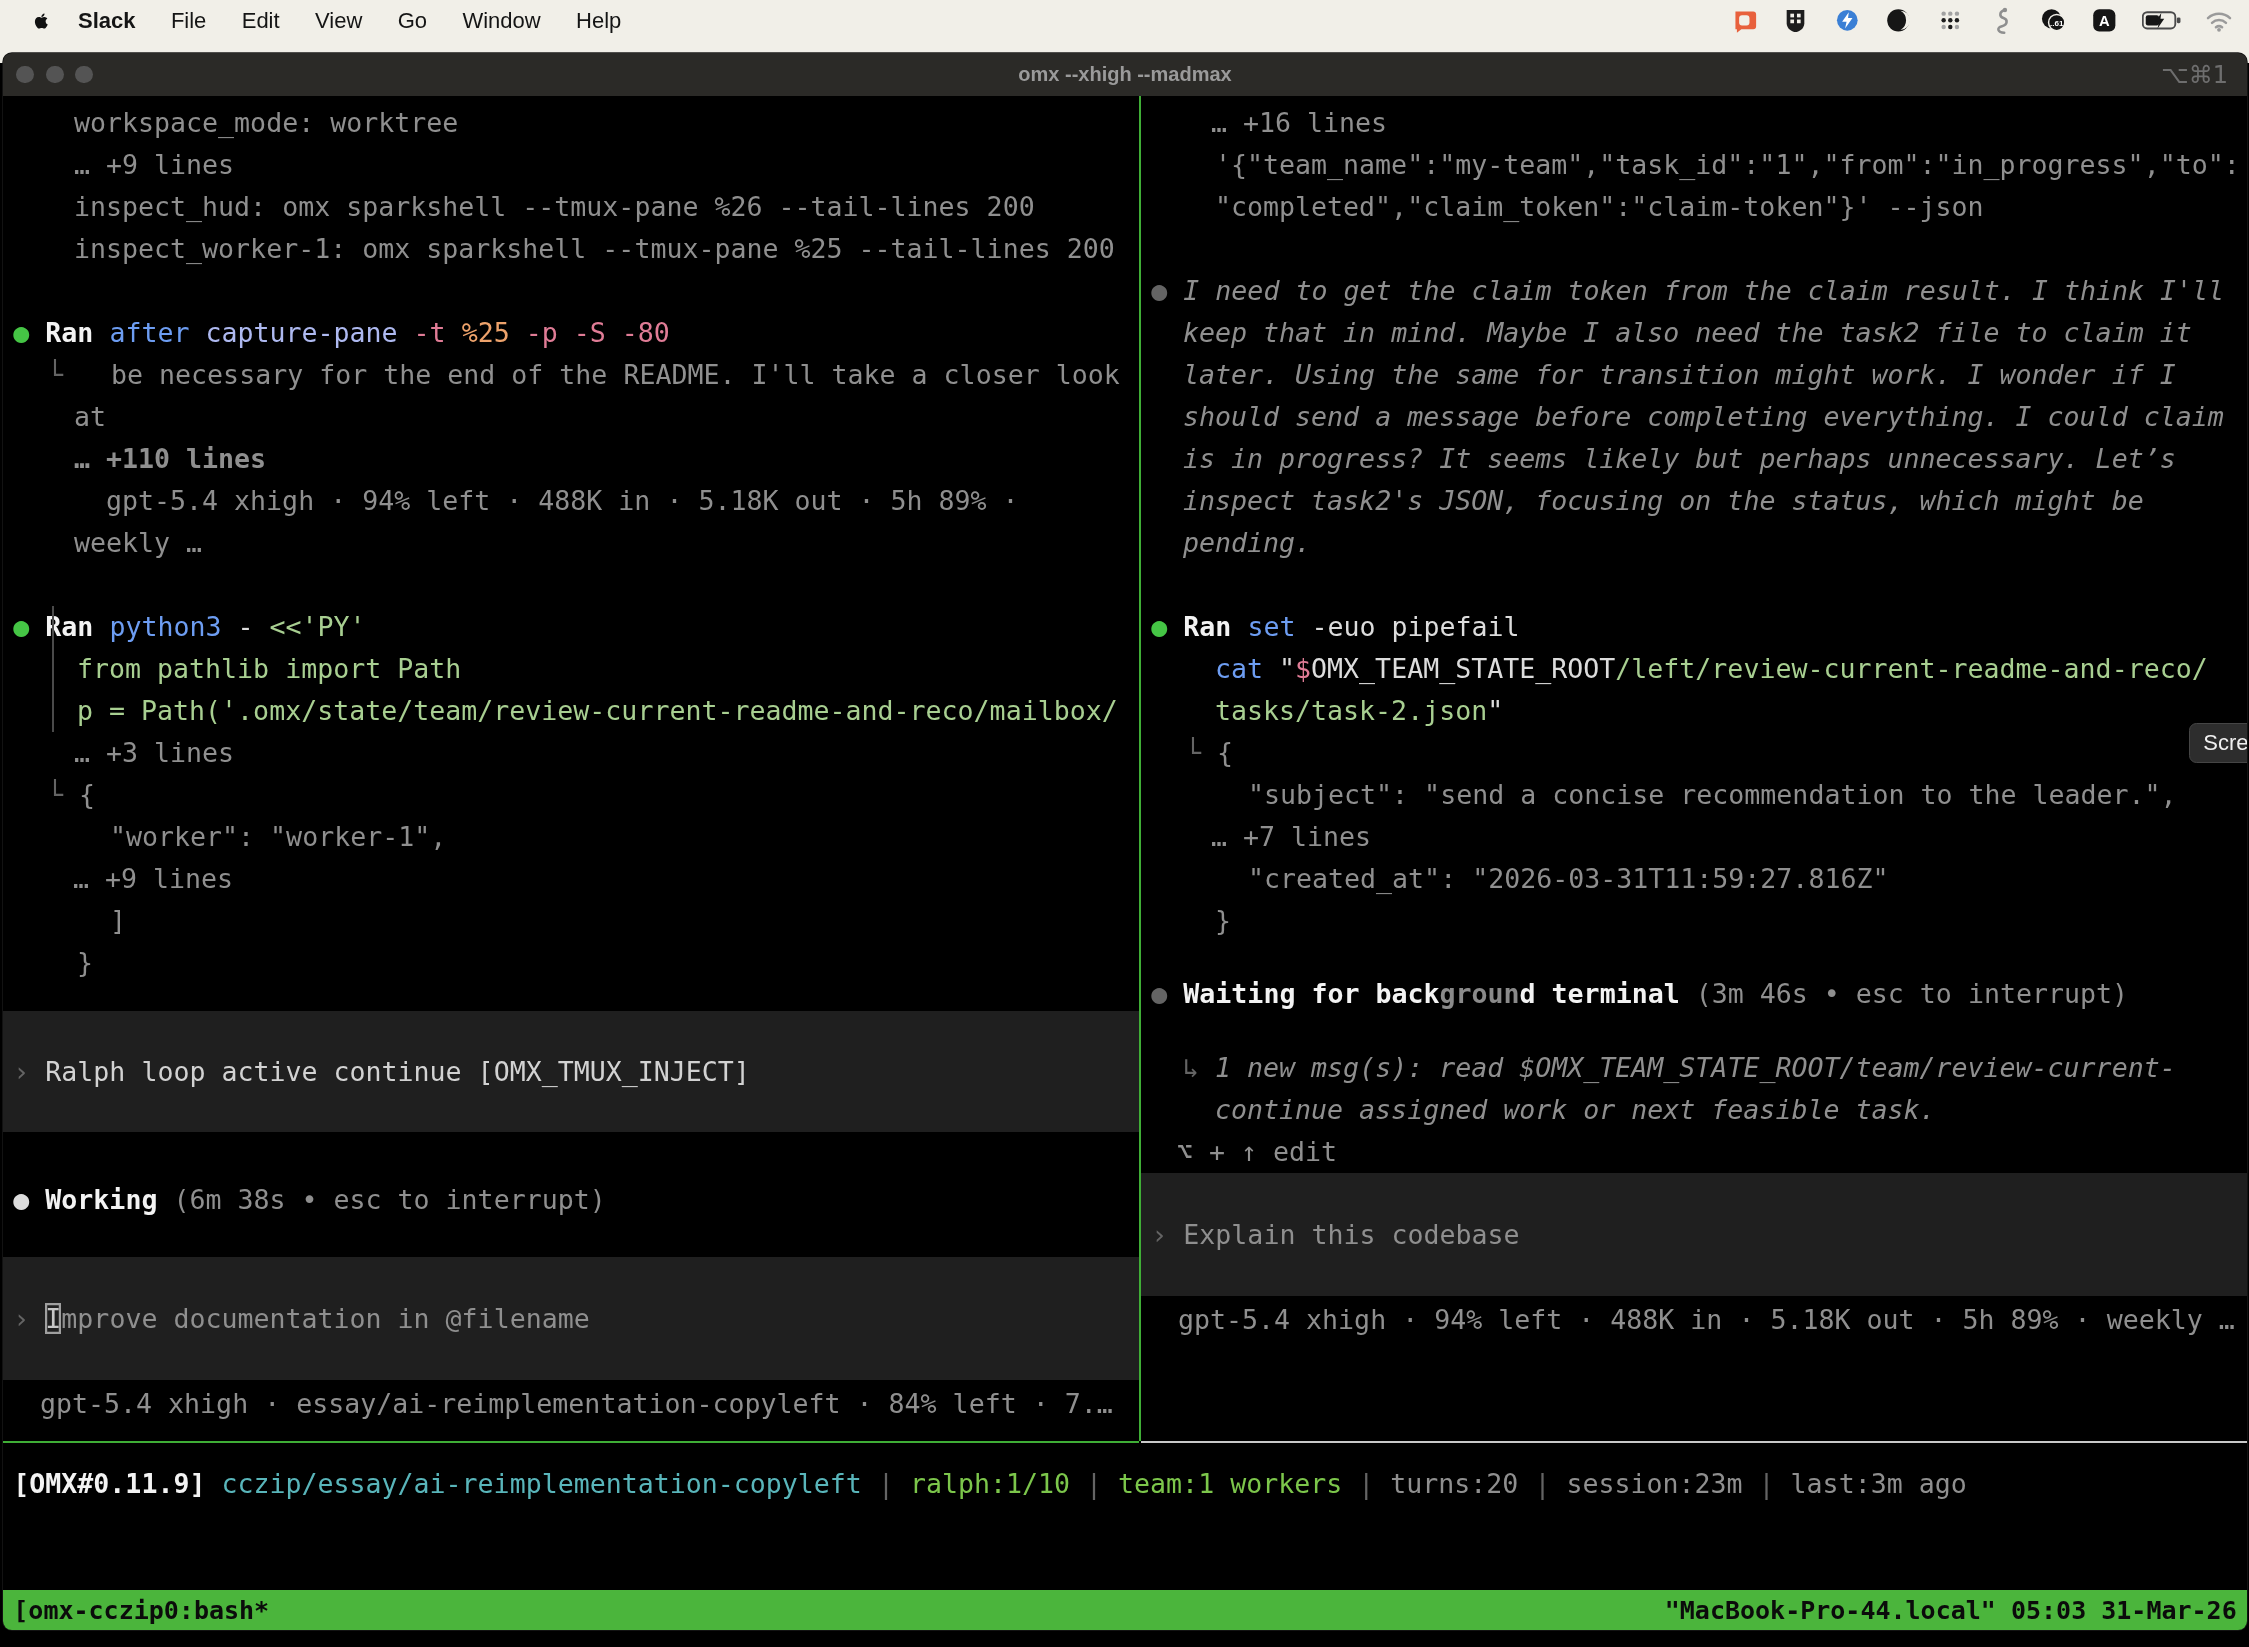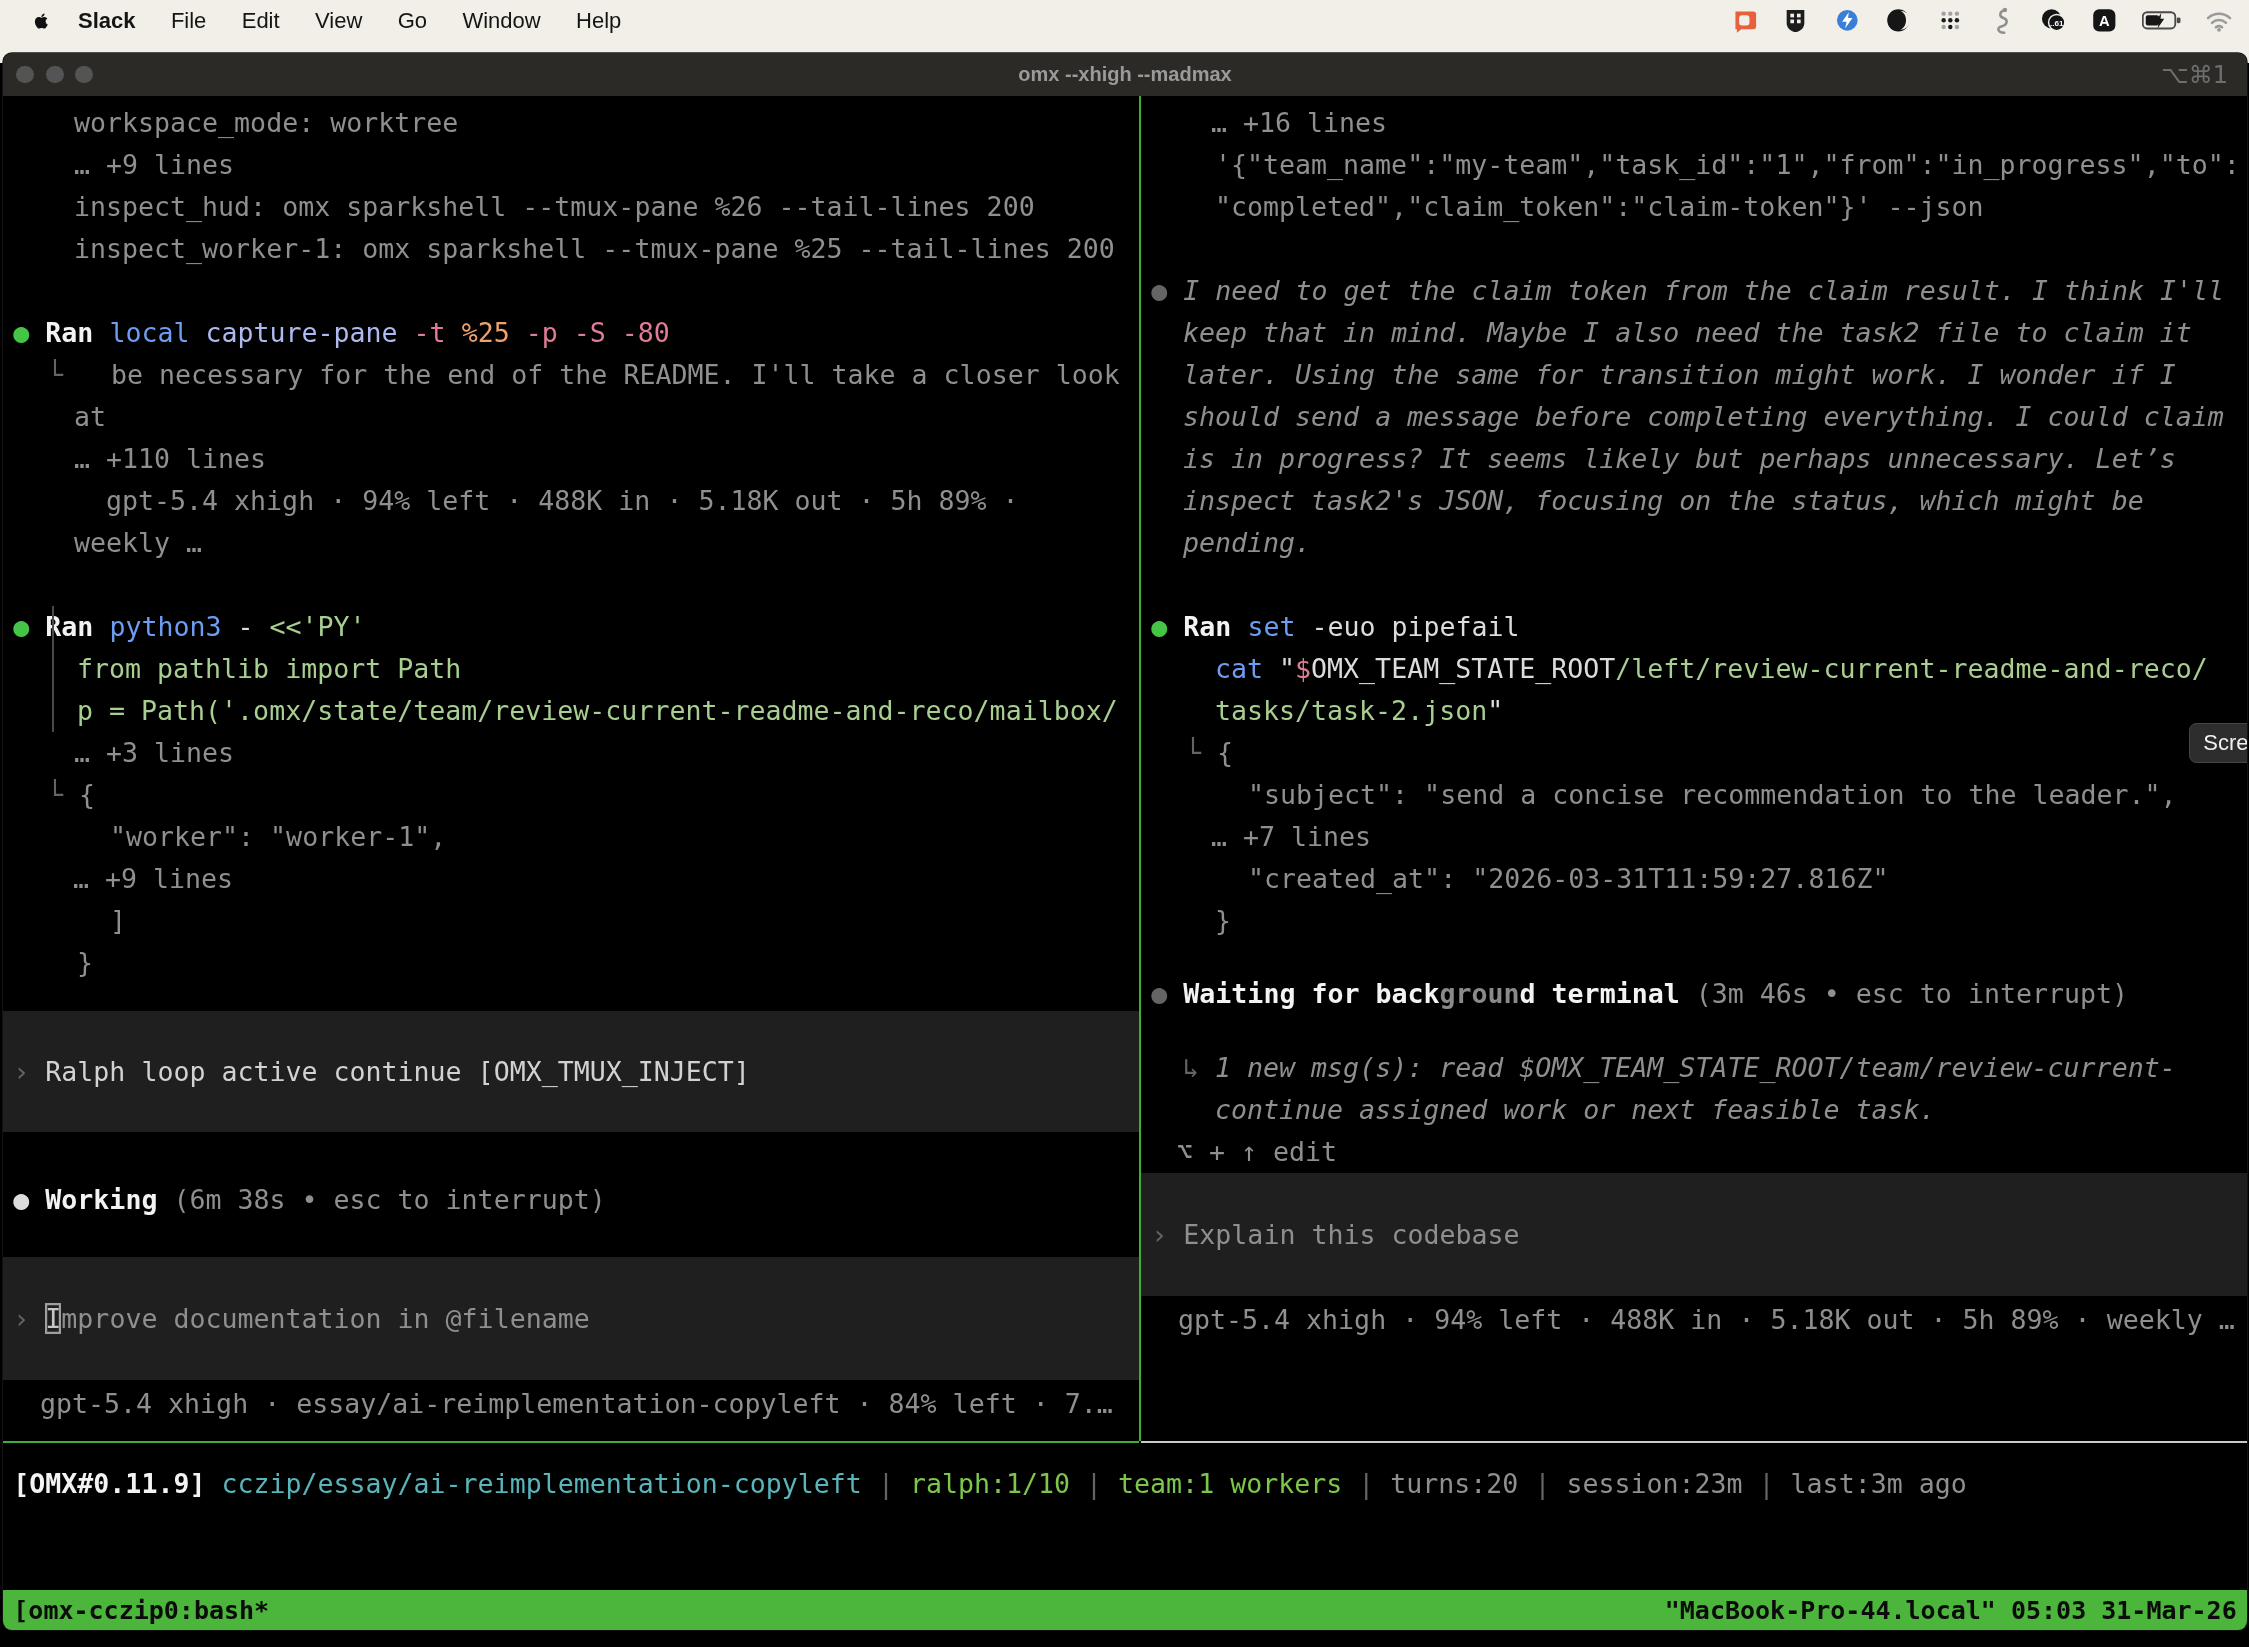--- a/index.html
+++ b/index.html
@@ -198,7 +198,7 @@
       <div class="line" style="padding-left: 71px;"><span class="seg c-gray">inspect_hud: omx sparkshell --tmux-pane %26 --tail-lines 200</span></div>
       <div class="line" style="padding-left: 71px;"><span class="seg c-gray">inspect_worker-1: omx sparkshell --tmux-pane %25 --tail-lines 200</span></div>
       <div class="line blank" style="padding-left: 0px;"></div>
-      <div class="line" style="padding-left: 10.3px;"><span class="seg c-gb">● </span><span class="seg c-bw">Ran </span><span class="seg c-blue">local </span><span class="seg c-lav">capture-pane </span><span class="seg c-pink">-t </span><span class="seg c-orange">%25 </span><span class="seg c-pink">-p -S -80</span></div>
+      <div class="line" style="padding-left: 10.3px;"><span class="seg c-gb">● </span><span class="seg c-bw">Ran </span><span class="seg c-blue">after </span><span class="seg c-lav">capture-pane </span><span class="seg c-pink">-t </span><span class="seg c-orange">%25 </span><span class="seg c-pink">-p -S -80</span></div>
       <div class="line" style="padding-left: 44px;"><span class="seg c-dim">└</span><span class="seg c-gray">   be necessary for the end of the README. I'll take a closer look</span></div>
       <div class="line" style="padding-left: 71px;"><span class="seg c-gray">at</span></div>
       <div class="line" style="padding-left: 71px;"><span class="seg c-gray">… +110 lines</span></div>

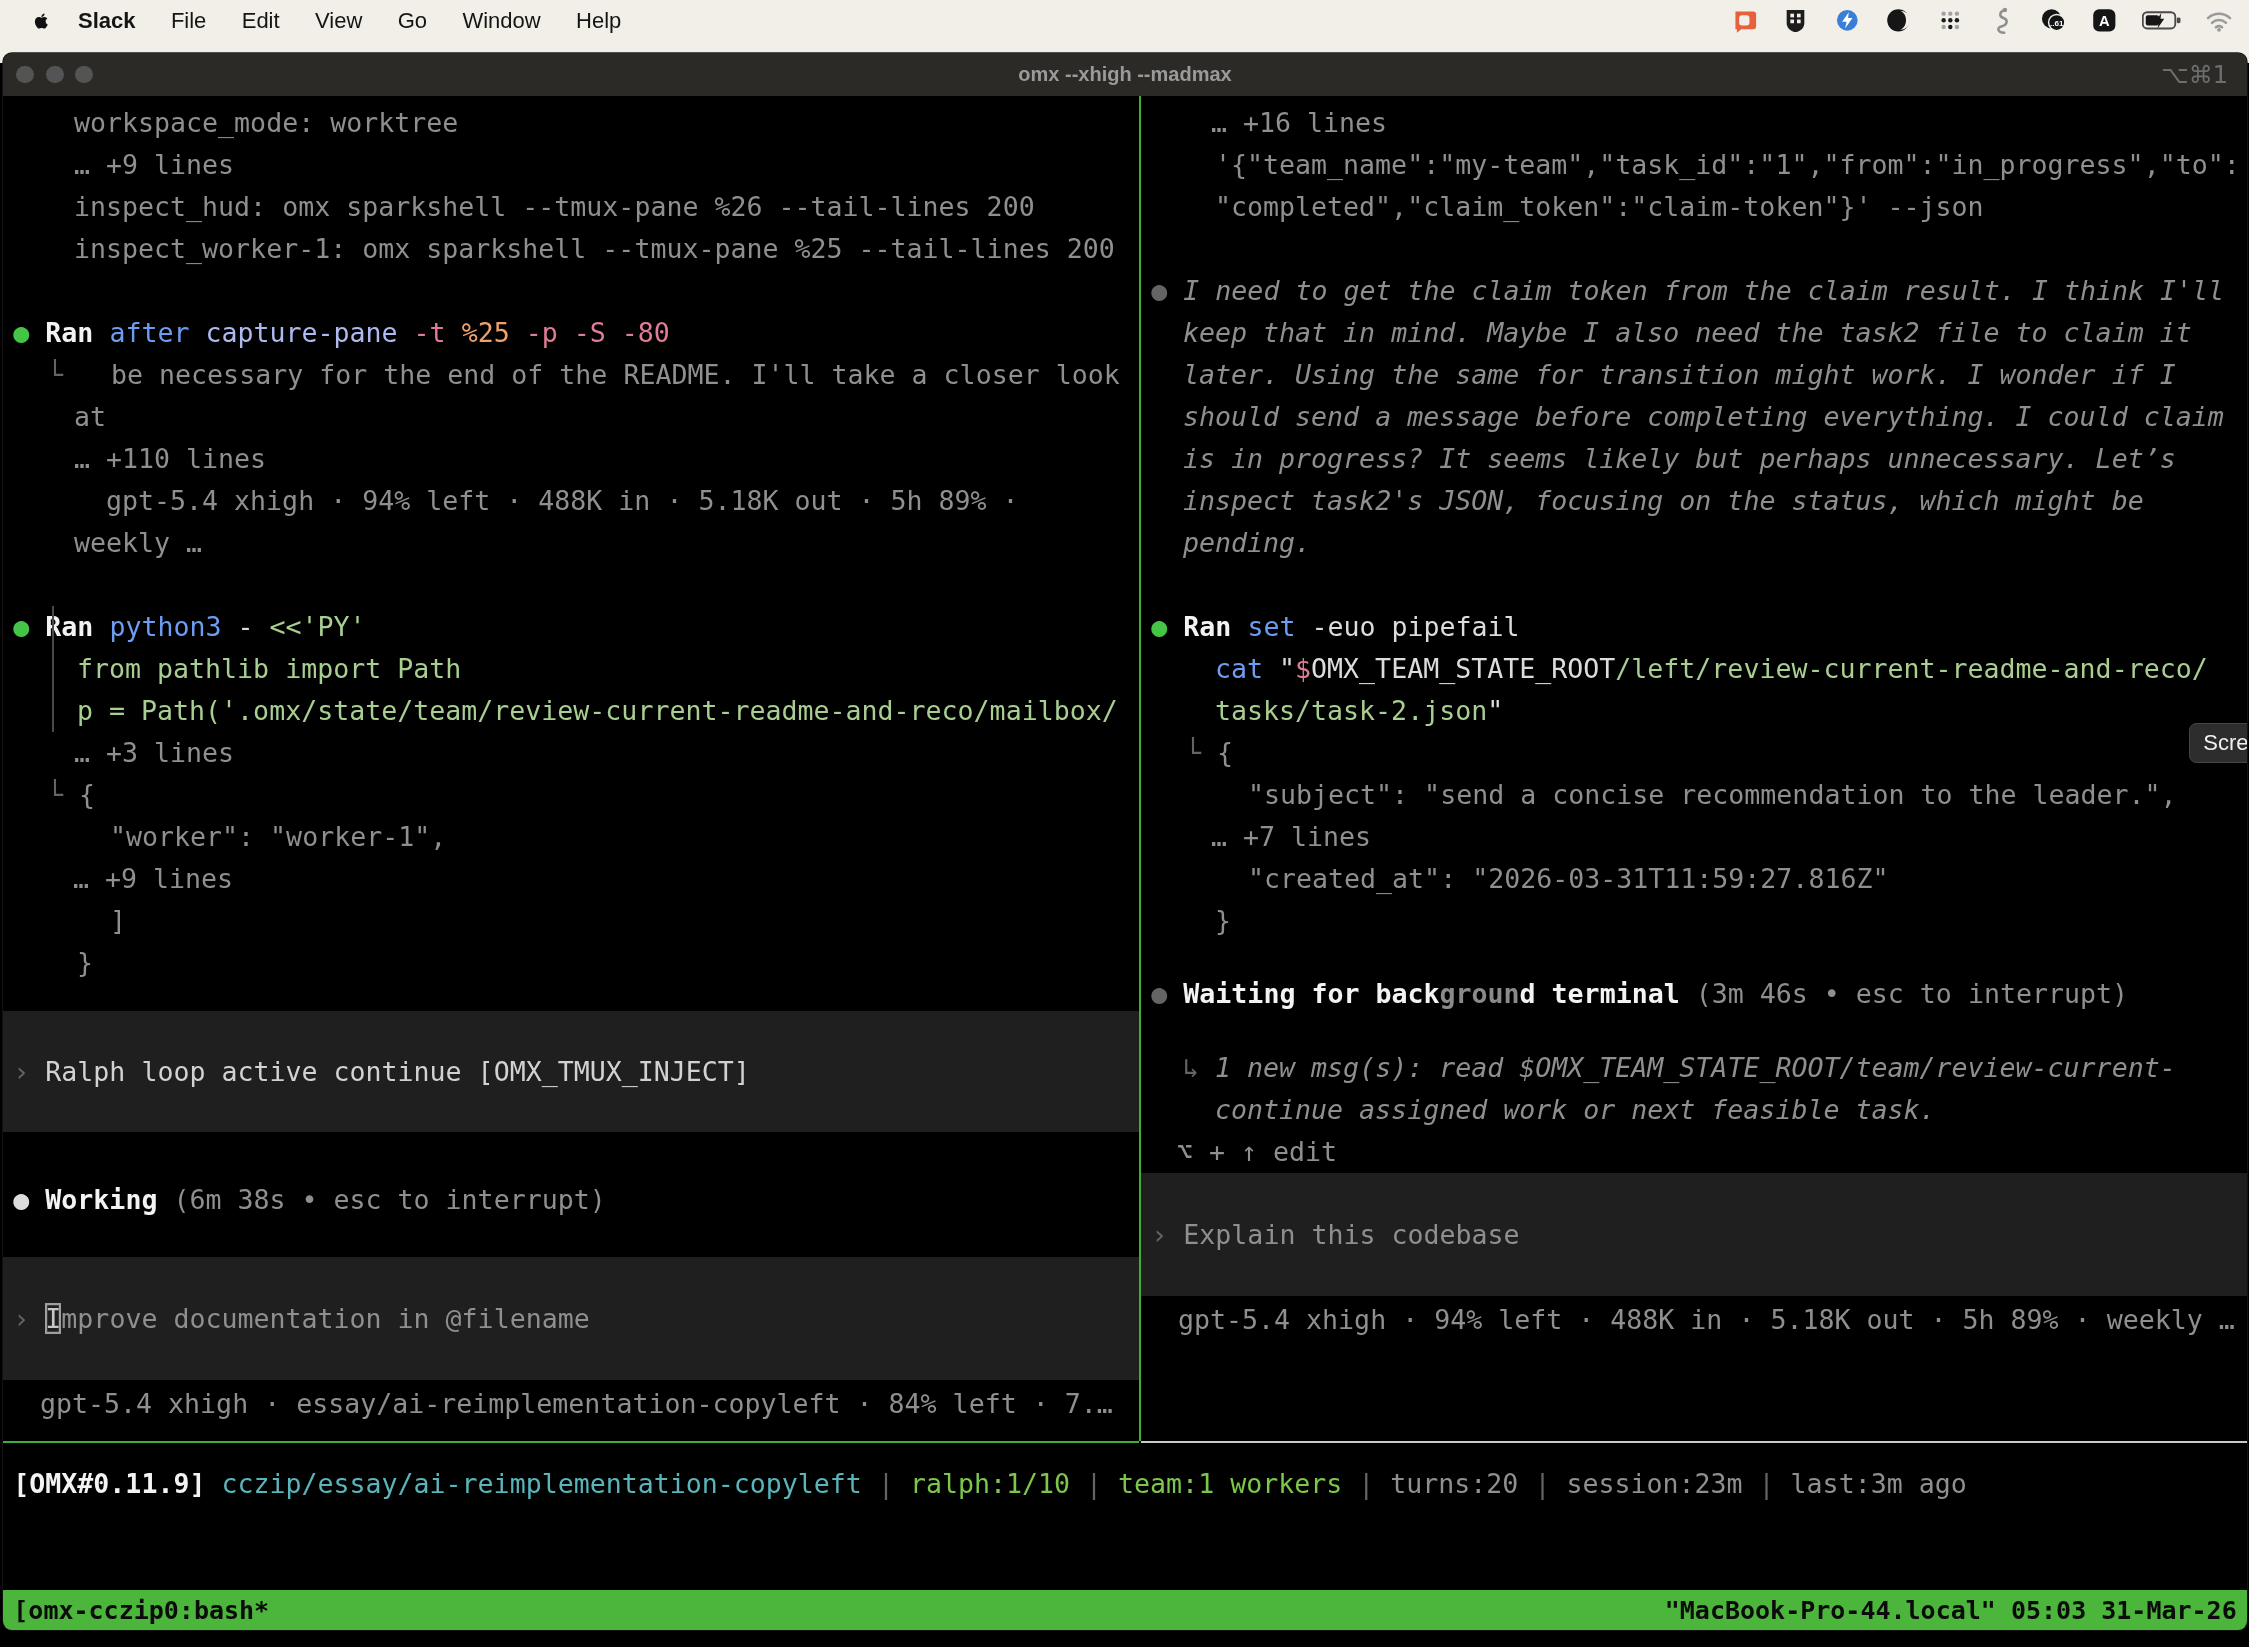--- a/index.html
+++ b/index.html
@@ -201,7 +201,7 @@
       <div class="line" style="padding-left: 10.3px;"><span class="seg c-gb">● </span><span class="seg c-bw">Ran </span><span class="seg c-blue">after </span><span class="seg c-lav">capture-pane </span><span class="seg c-pink">-t </span><span class="seg c-orange">%25 </span><span class="seg c-pink">-p -S -80</span></div>
       <div class="line" style="padding-left: 44px;"><span class="seg c-dim">└</span><span class="seg c-gray">   be necessary for the end of the README. I'll take a closer look</span></div>
       <div class="line" style="padding-left: 71px;"><span class="seg c-gray">at</span></div>
-      <div class="line" style="padding-left: 71px;"><span class="seg c-gray">… +110 lines</span></div>
+      <div class="line" style="padding-left: 71px; font-weight: bold;"><span class="seg c-gray">… +110 lines</span></div>
       <div class="line" style="padding-left: 103px;"><span class="seg c-gray">gpt-5.4 xhigh · 94% left · 488K in · 5.18K out · 5h 89% ·</span></div>
       <div class="line" style="padding-left: 71px;"><span class="seg c-gray">weekly …</span></div>
       <div class="line blank" style="padding-left: 0px;"></div>

